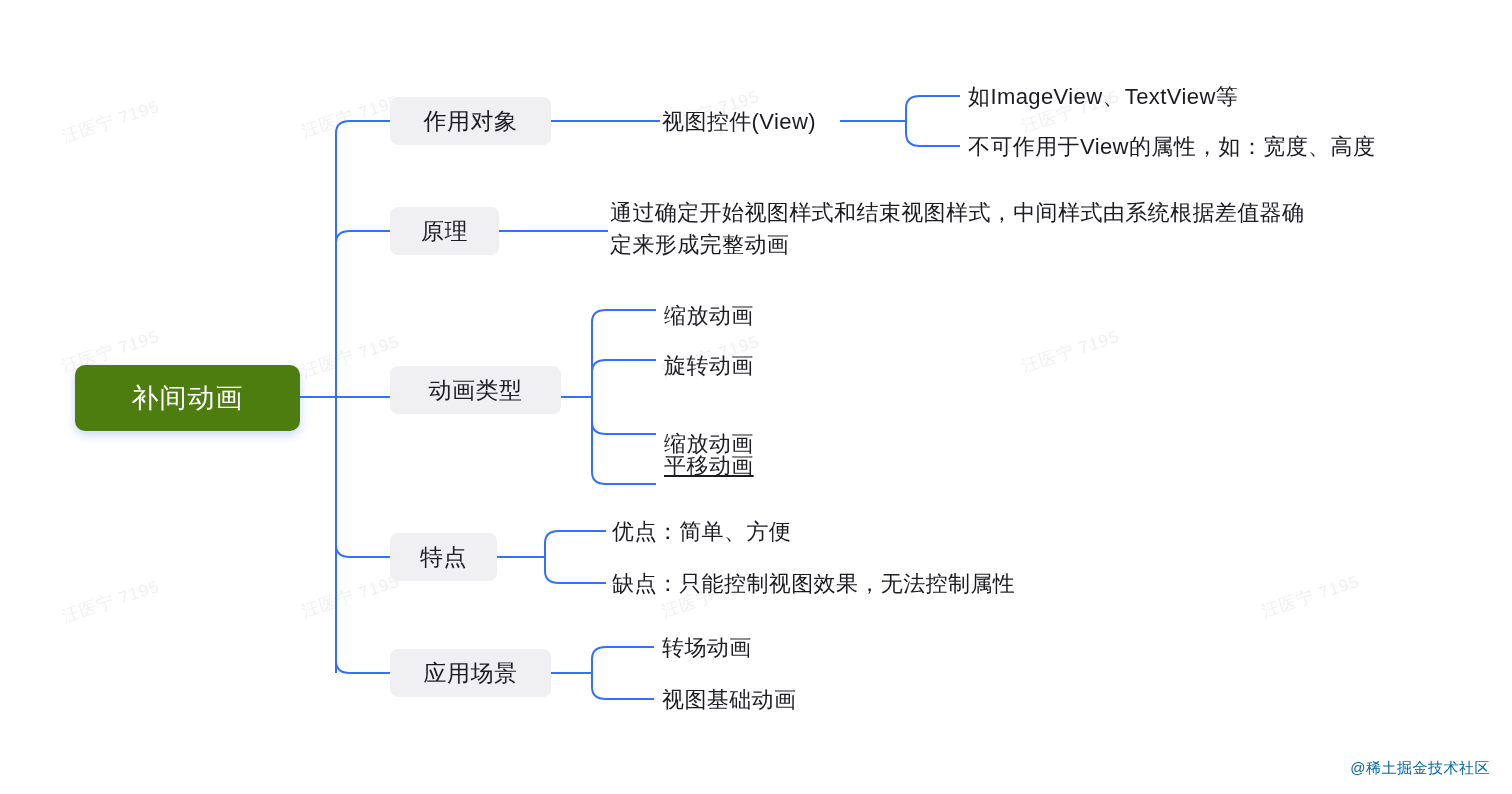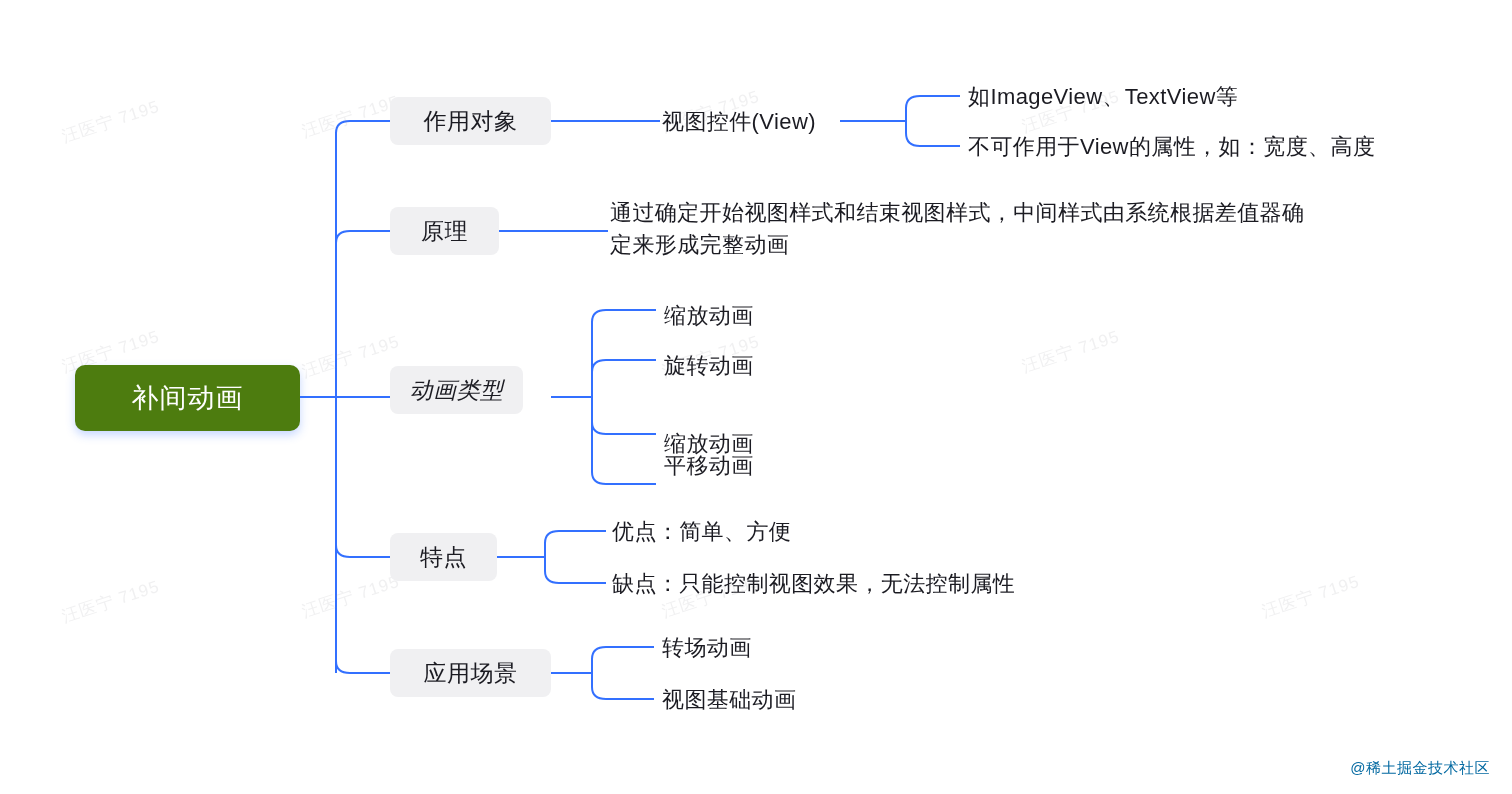--- a/index.html
+++ b/index.html
@@ -144,7 +144,7 @@
 
   <div class="node branch-node" style="left:390px; top:207px; width:109px; height:48px;">原理</div>
 
-  <div class="node branch-node" style="left:390px; top:366px; width:133px; height:48px;font-style:italic;">动画类型</div>
+  <div class="node branch-node" style="left:390px; top:366px; width:171px; height:48px;">动画类型</div>
 
   <div class="node branch-node" style="left:390px; top:533px; width:107px; height:48px;">特点</div>
 

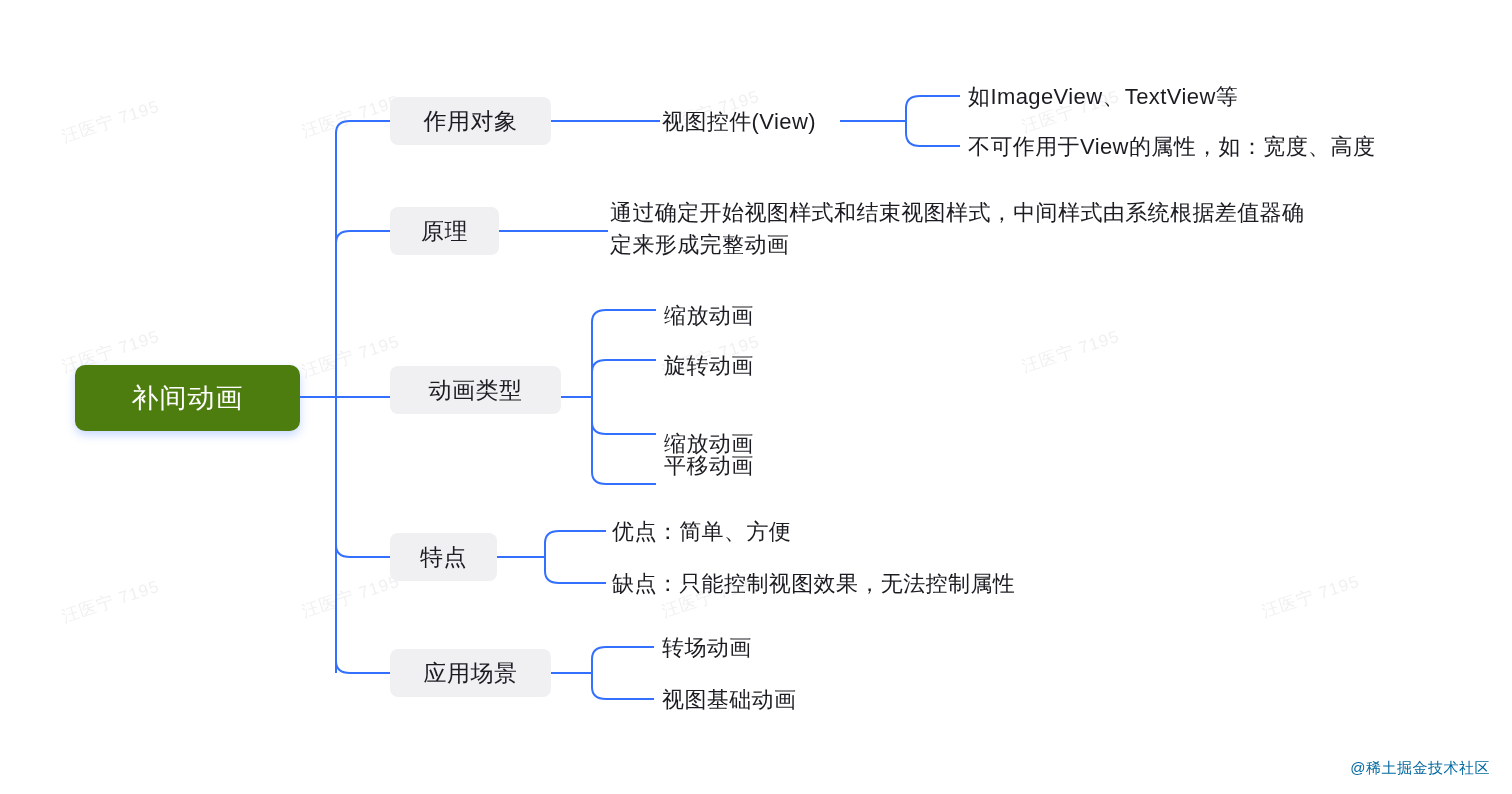--- a/index.html
+++ b/index.html
@@ -165,7 +165,7 @@
 
   <div class="node leaf-node" style="left:664px; top:400px; height:32px;margin-top:28px;">缩放动画</div>
 
-  <div class="node leaf-node" style="left:664px; top:450px; height:32px;">平移动画</div>
+  <div class="node leaf-node" style="left:664px; top:450px; height:32px;text-decoration:underline;">平移动画</div>
 
   <div class="node leaf-node" style="left:612px; top:516px; height:32px;">优点：简单、方便</div>
 

